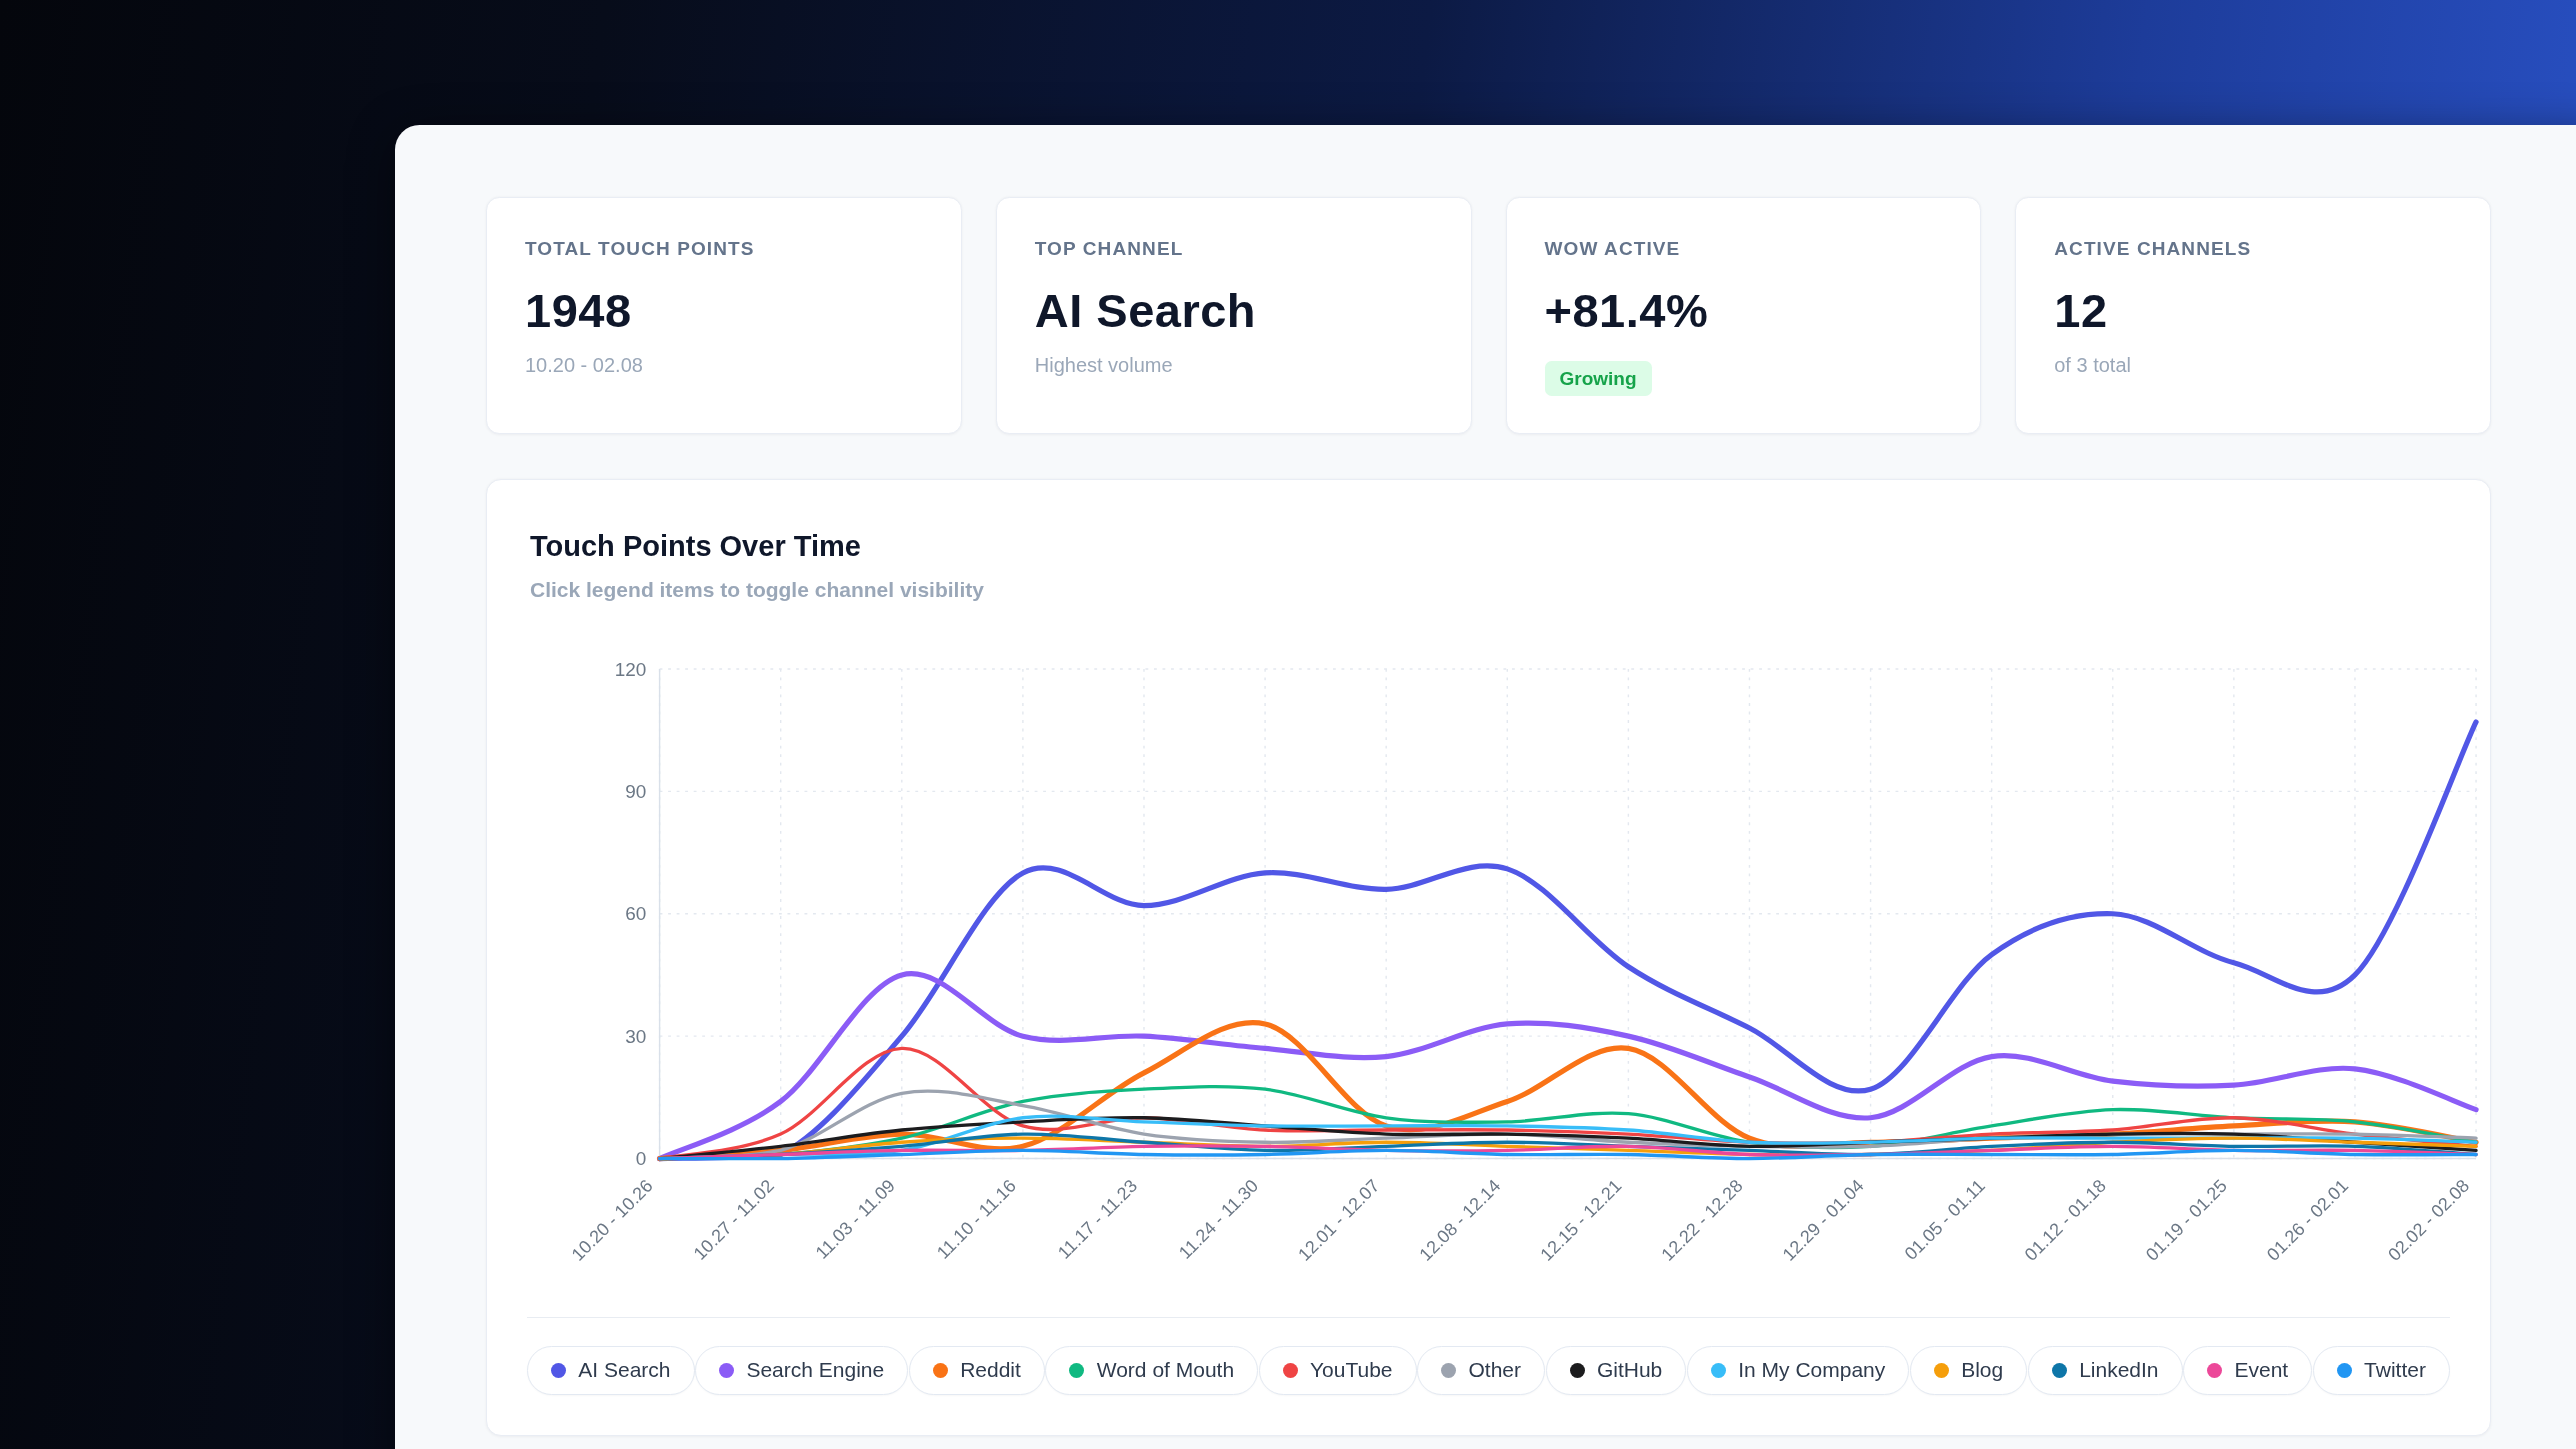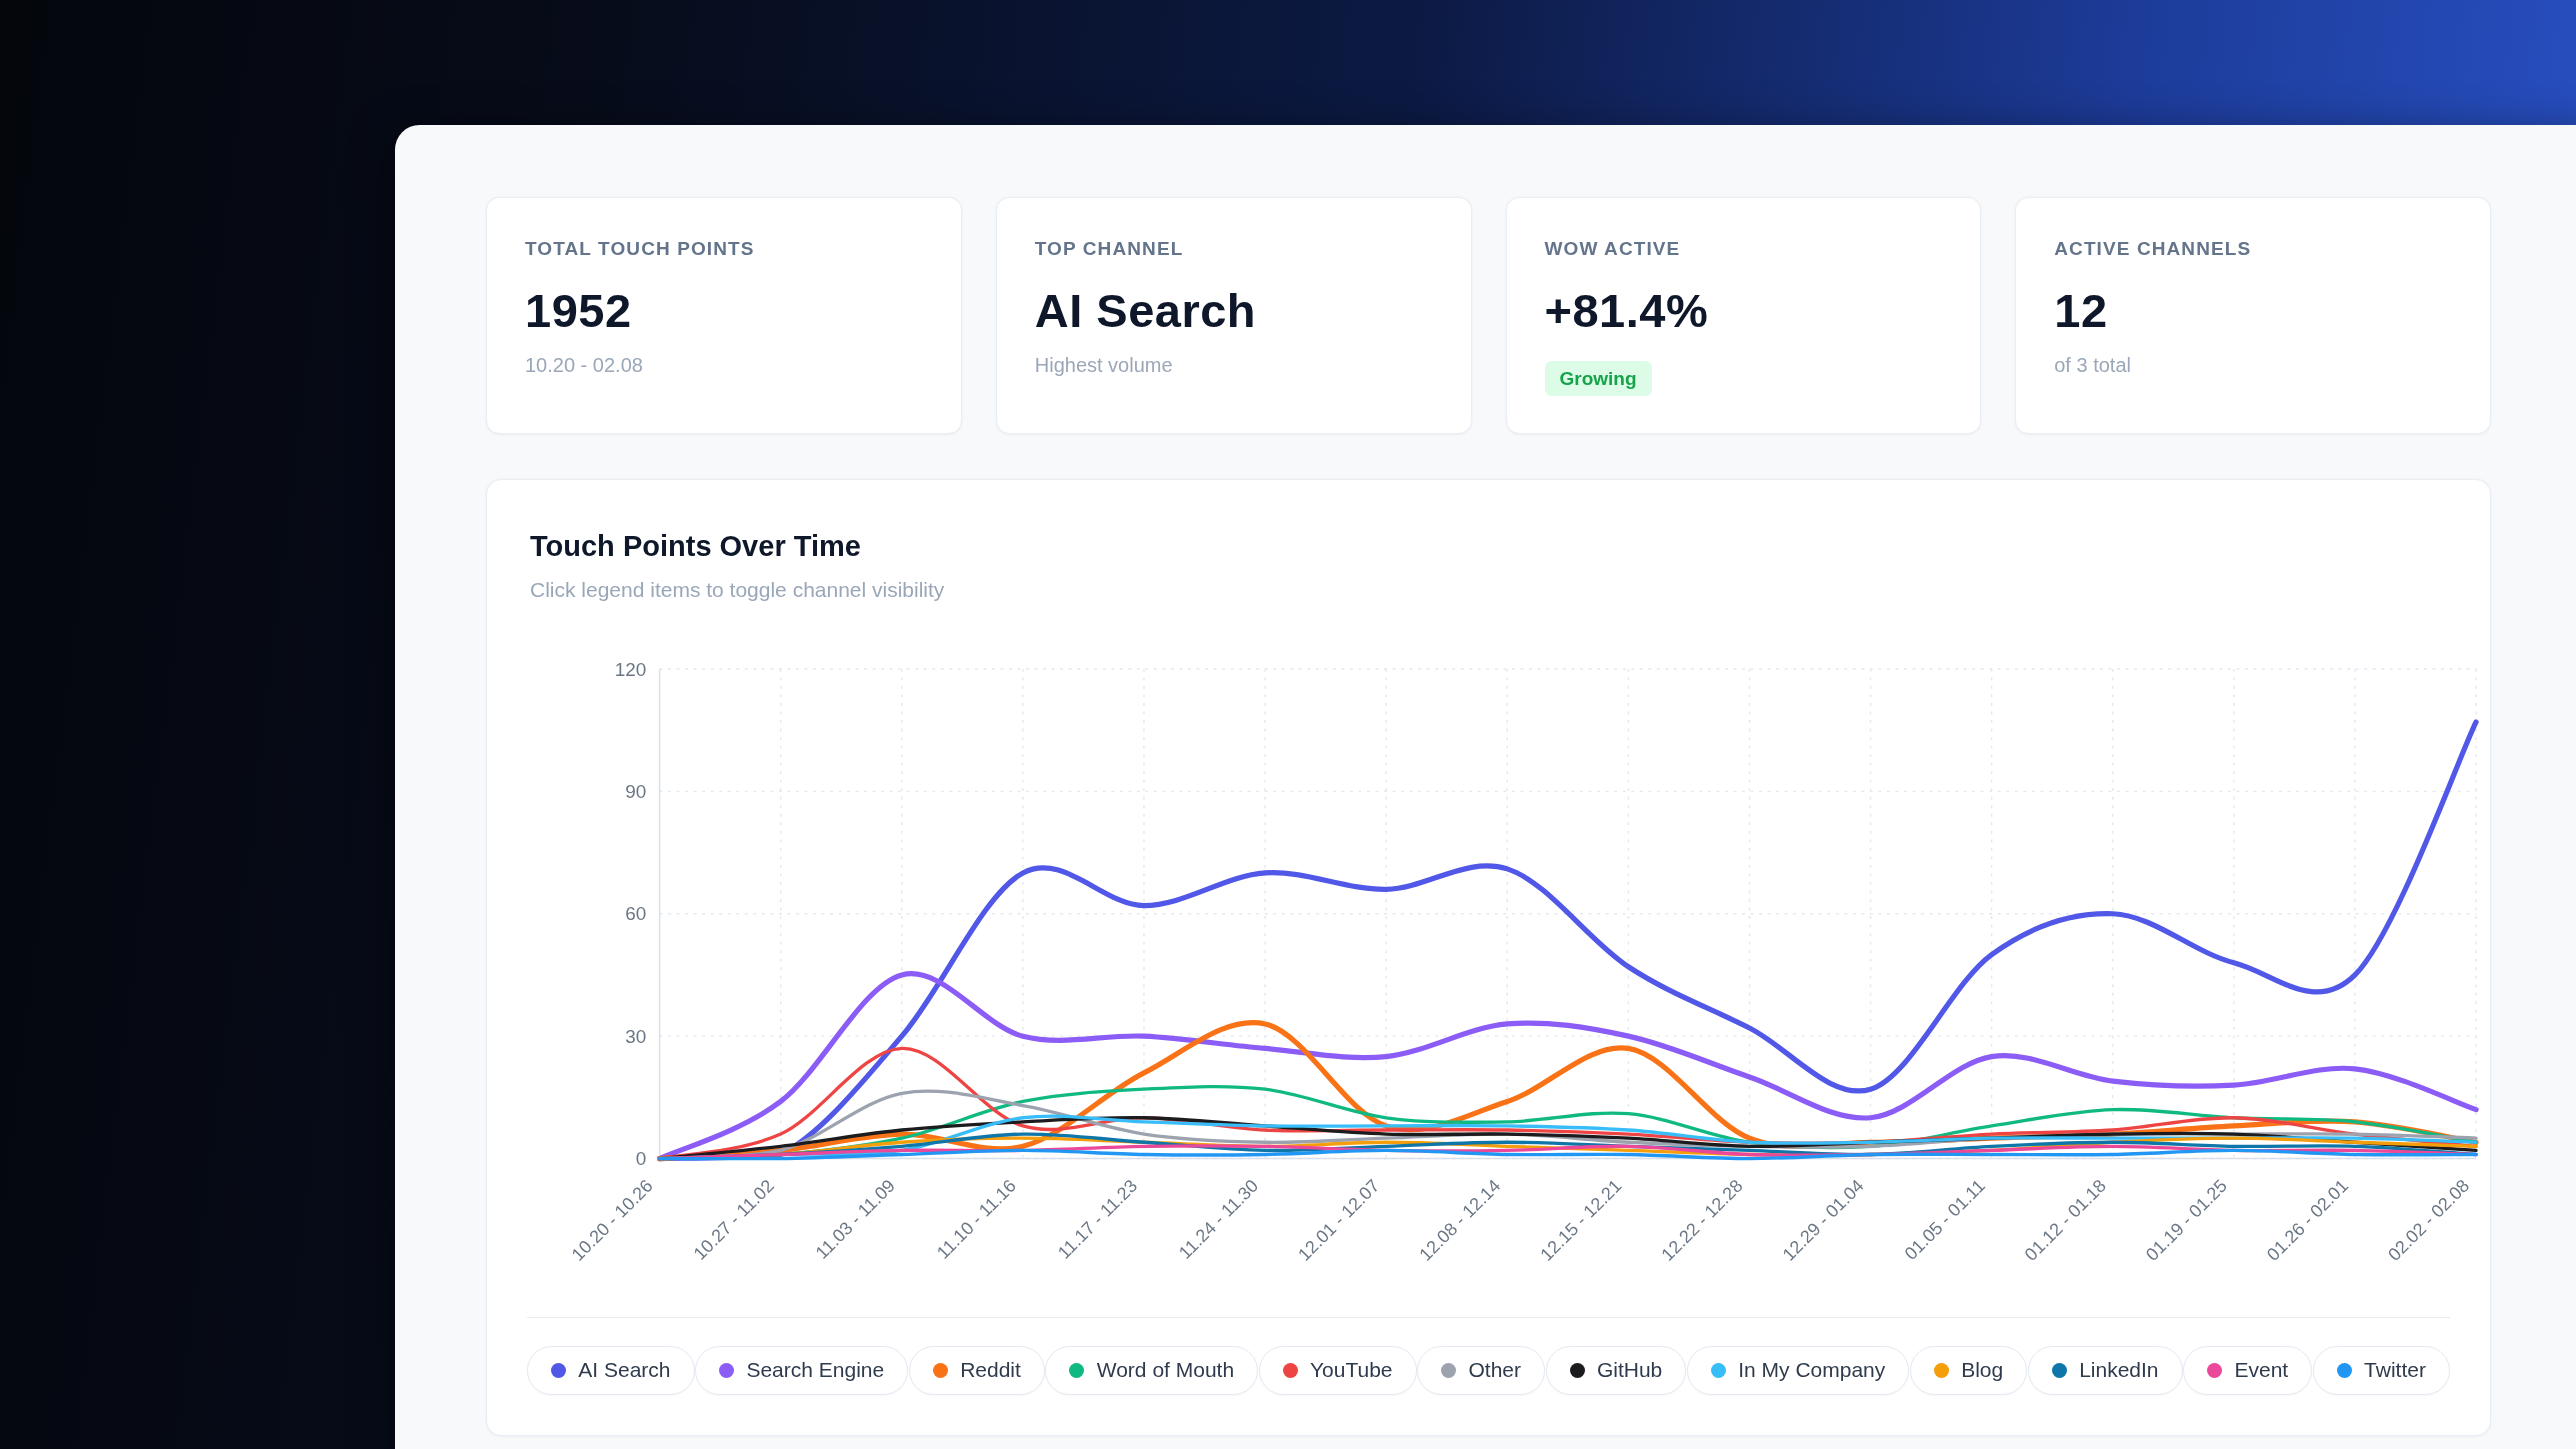--- a/index.html
+++ b/index.html
@@ -49,7 +49,7 @@
     <div class="stats-row">
       <div class="stat-card">
         <div class="stat-label">TOTAL TOUCH POINTS</div>
-        <div class="stat-value">1952</div>
+        <div class="stat-value">1948</div>
         <div class="stat-sub">10.20 - 02.08</div>
       </div>
       <div class="stat-card">

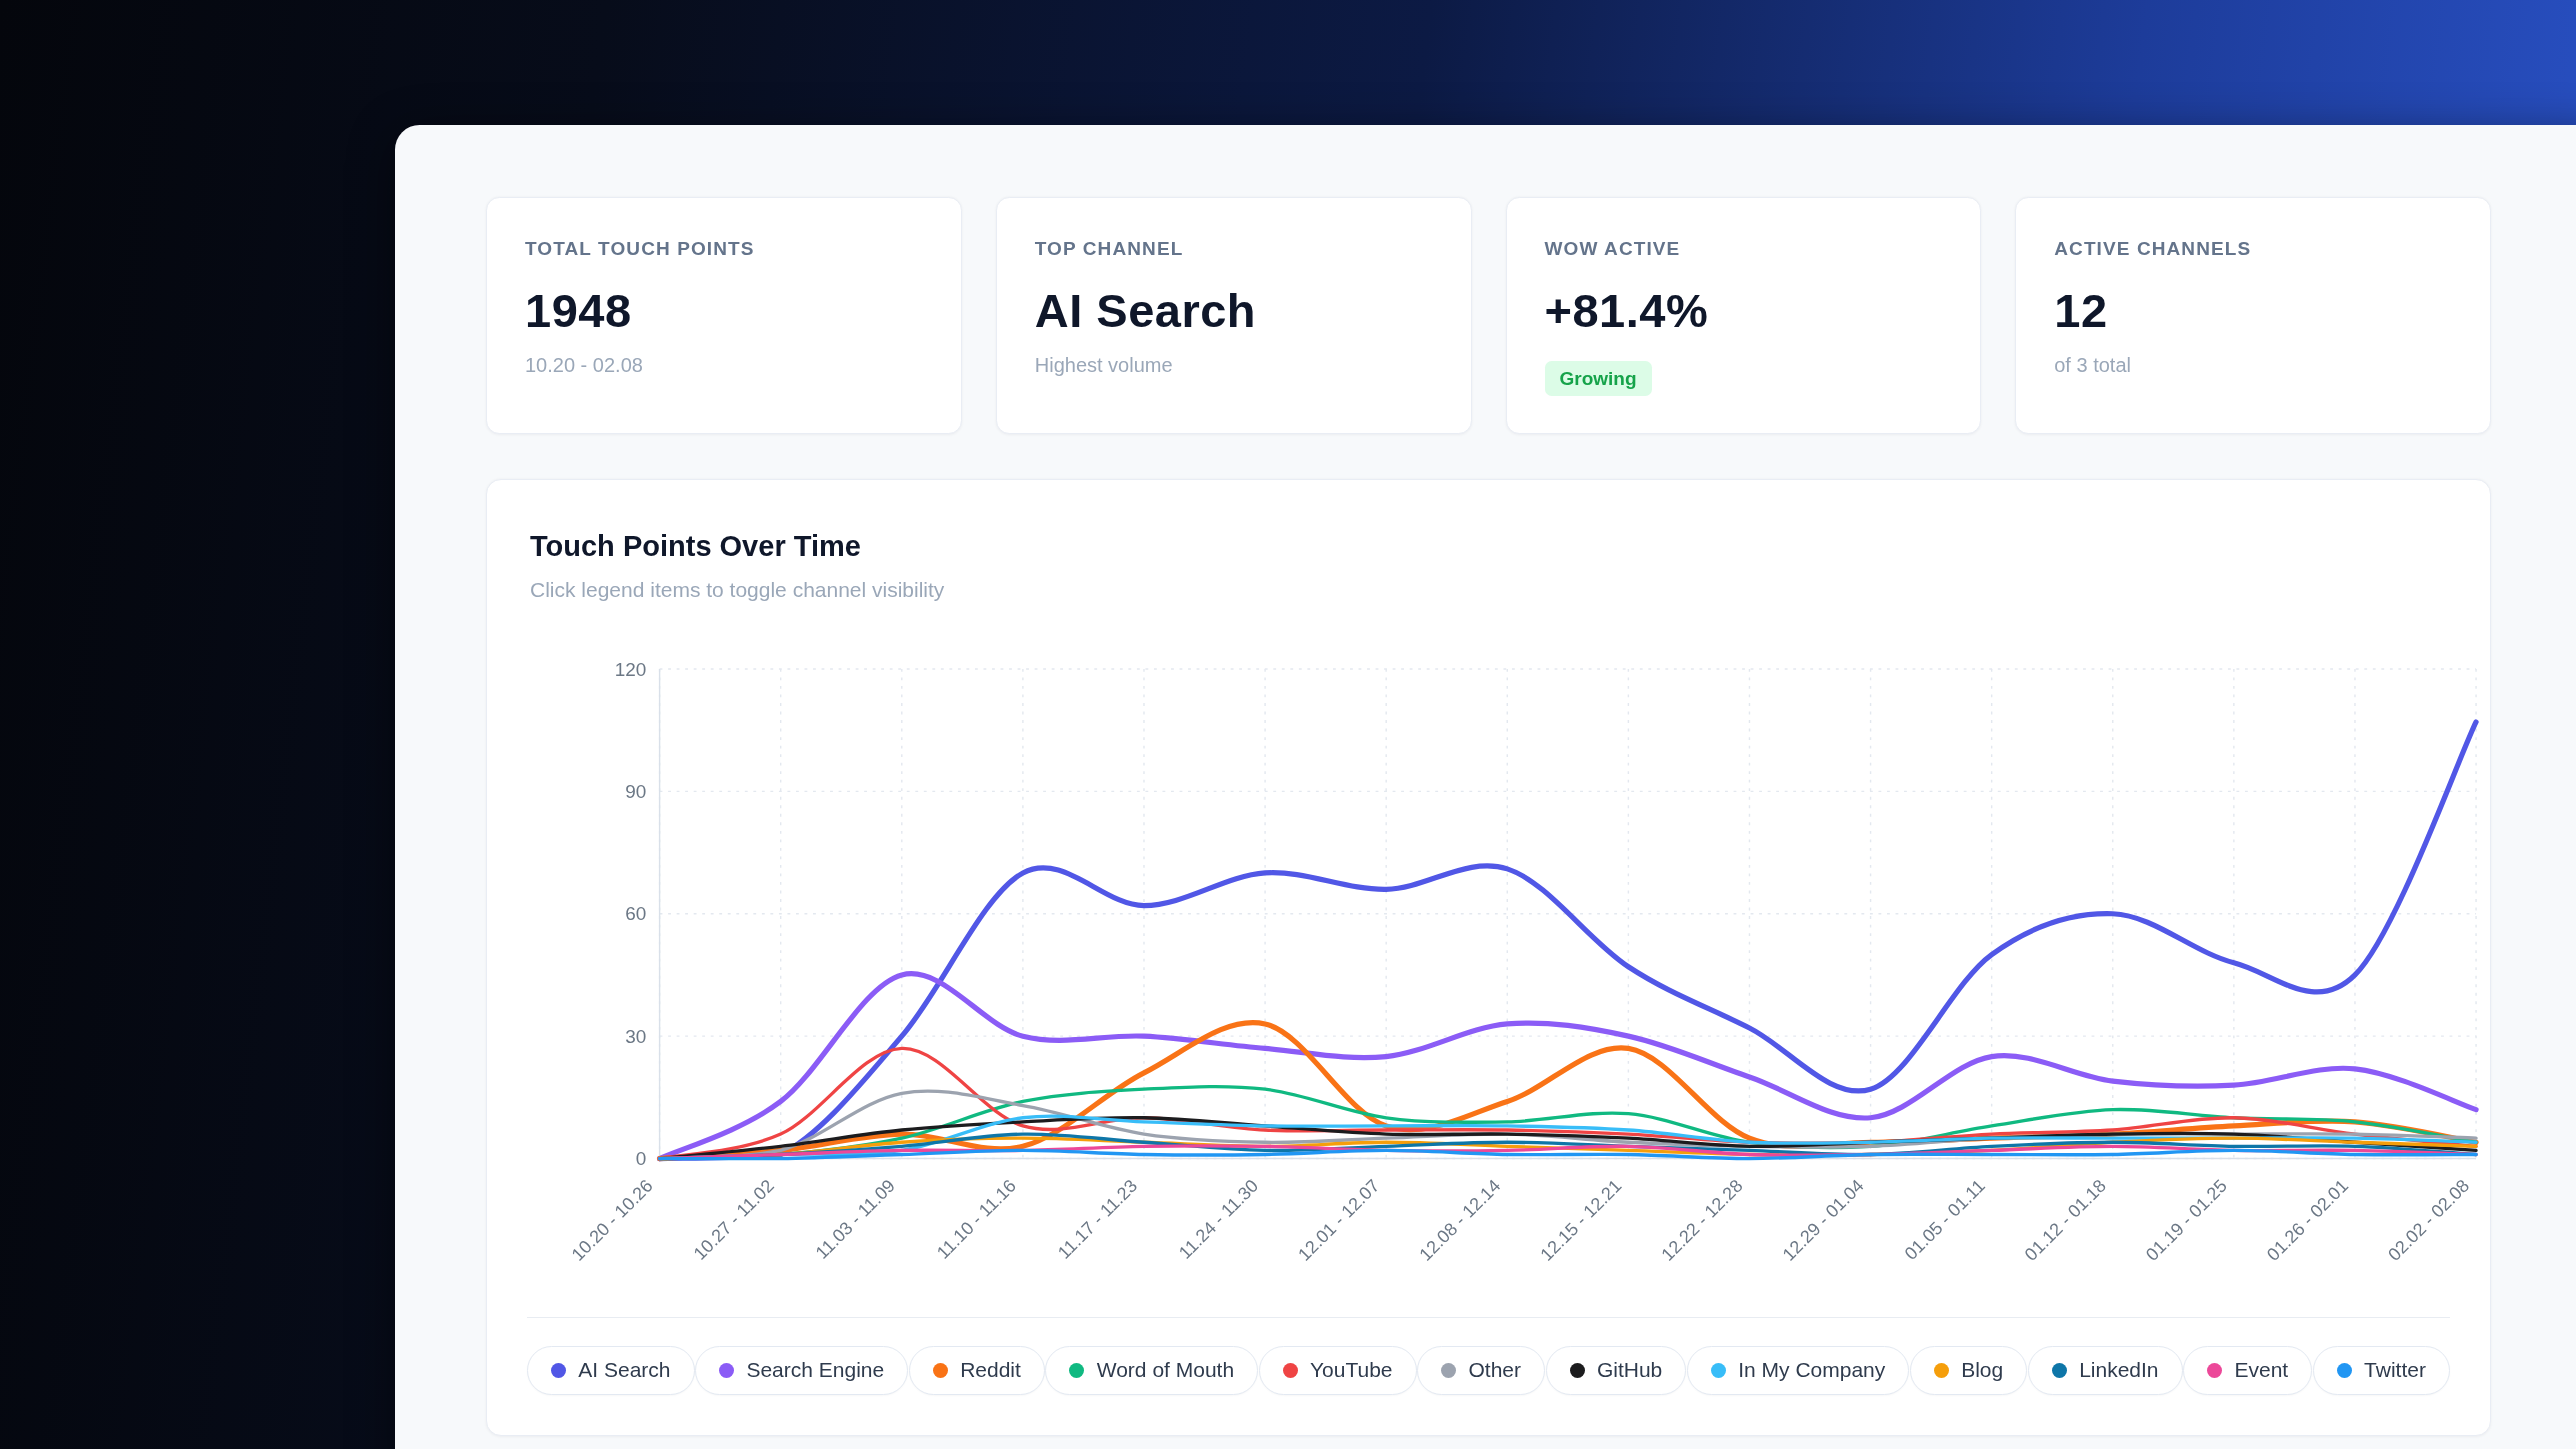--- a/index.html
+++ b/index.html
@@ -26,7 +26,7 @@
     border:0.9px solid #e9edf4; border-radius:15px; height:957px;
     box-shadow:0 0.9px 2.8px rgba(16,24,40,.05); }
   .chart-title { position:absolute; left:43px; top:50px; font-size:29px; font-weight:700; color:#0f172a; }
-  .chart-subtitle { position:absolute; left:43px; top:98px; font-size:21px; color:#9aa7b8; }
+  .chart-subtitle { position:absolute; left:43px; top:98px; font-size:21px; color:#9aa7b8;font-weight:bold; }
   svg.plot { position:absolute; left:0; top:170px; width:2084px; height:644px; overflow:visible; }
   .divider { position:absolute; left:40px; right:40px; top:837px; border-top:0.9px solid #e8ecf2; }
 

